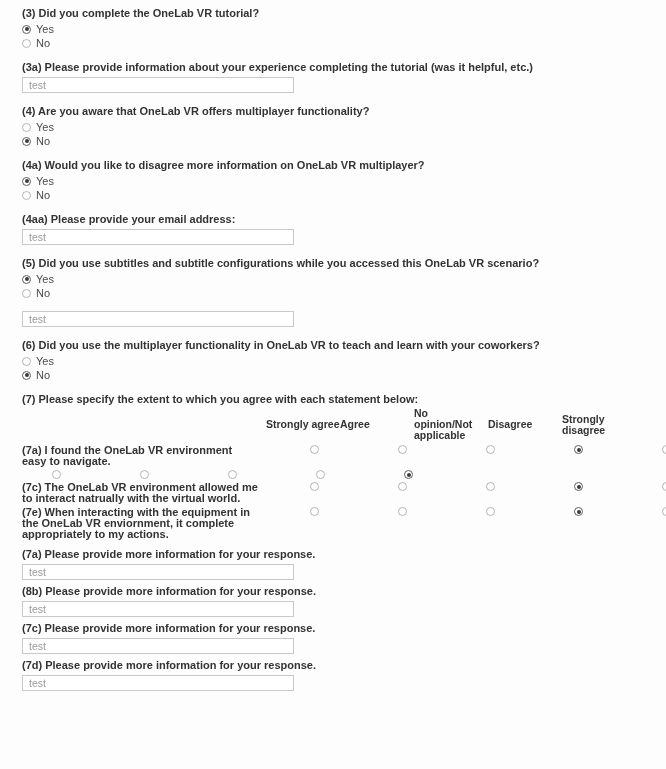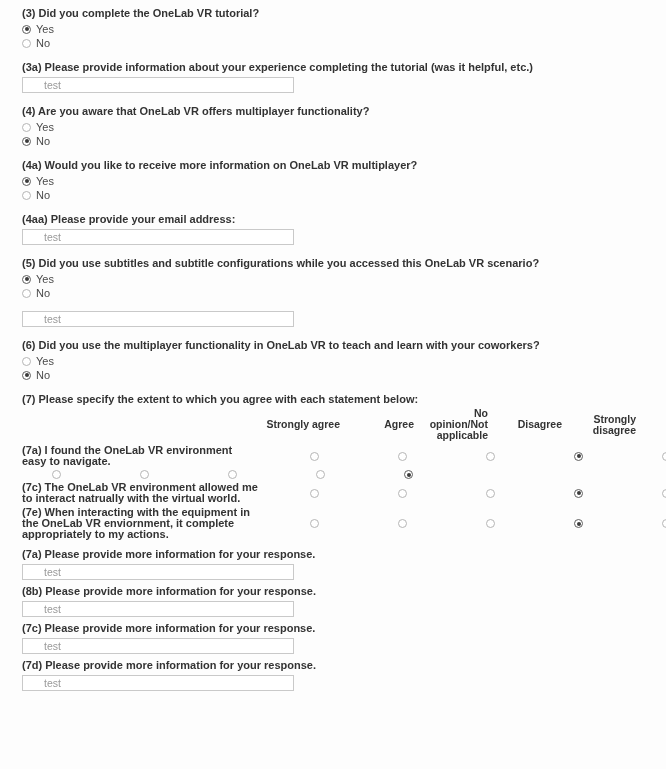--- a/index.html
+++ b/index.html
@@ -26,7 +26,7 @@
   .q-text input{
     display:block;margin-top:3px;width:272px;height:16px;box-sizing:border-box;
     border:1px solid #c9c9c9;background:#fff;font-family:inherit;
-    font-size:10.5px;color:#999;padding:0 21px;outline:none;
+    font-size:10.5px;color:#999;padding:0 6px;outline:none;
   }
   .q-text.compact{margin-bottom:5px;}
   .matrix{margin-bottom:8px;}

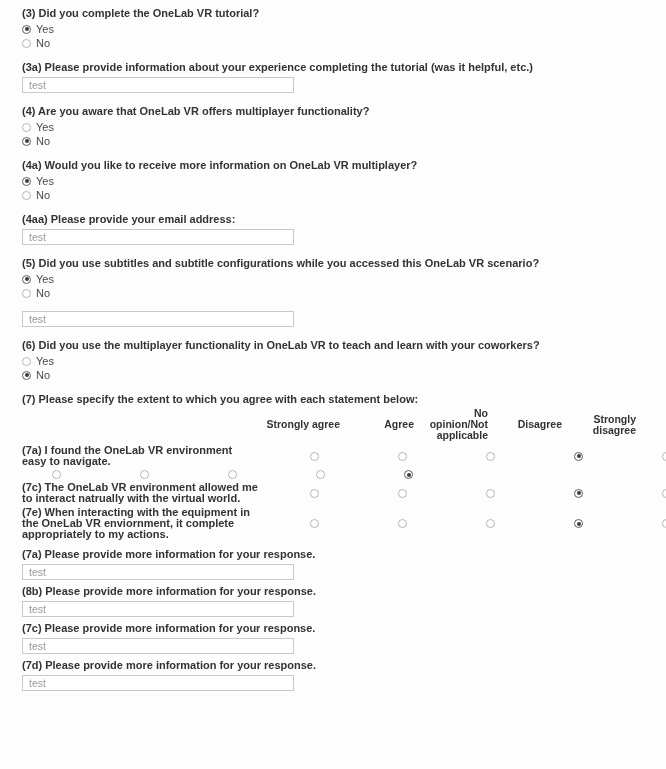--- a/index.html
+++ b/index.html
@@ -83,7 +83,7 @@
   </div>
 
   <div class="q">
-    <div class="q-label">(4a) Would you like to receive more information on OneLab VR multiplayer?</div>
+    <div class="q-label">(4a) Would you like to disagree more information on OneLab VR multiplayer?</div>
     <div class="opts">
       <label class="opt">
         <span class="radio on"></span>

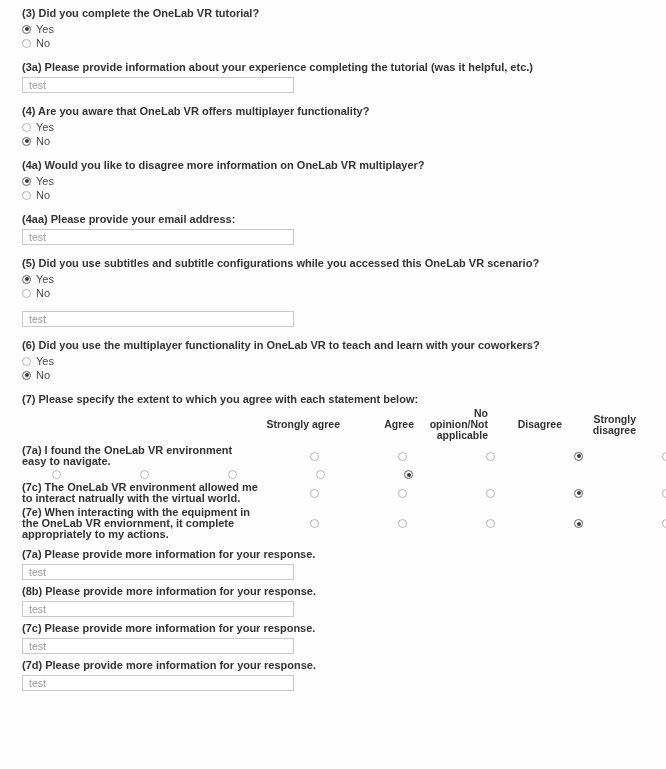--- a/index.html
+++ b/index.html
@@ -34,7 +34,7 @@
   .m-hrow{display:flex;align-items:center;margin-bottom:4px;min-height:22px;}
   .m-hspacer{width:244px;flex:0 0 auto;}
   .m-col{
-    width:74px;flex:0 0 auto;text-align:right;
+    width:74px;flex:0 0 auto;text-align:left;
     font-size:10.5px;font-weight:700;line-height:11px;color:#333;
   }
   .m-row{display:flex;align-items:center;margin-bottom:3px;gap:14px;}

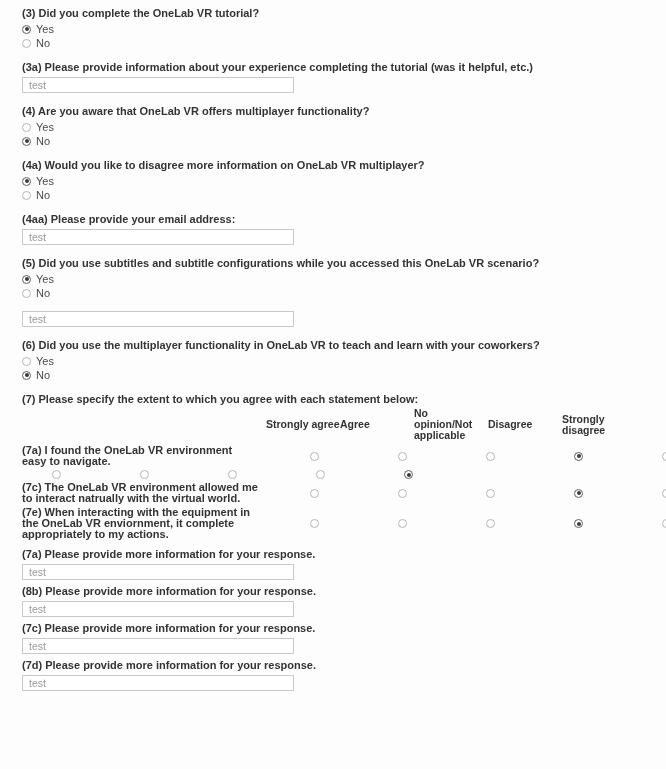--- a/index.html
+++ b/index.html
@@ -37,7 +37,7 @@
     width:74px;flex:0 0 auto;text-align:left;
     font-size:10.5px;font-weight:700;line-height:11px;color:#333;
   }
-  .m-row{display:flex;align-items:center;margin-bottom:3px;gap:14px;}
+  .m-row{display:flex;margin-bottom:3px;gap:14px;}
   .m-rowlabel{
     width:244px;flex:0 0 auto;box-sizing:border-box;padding-right:8px;
     font-size:11px;font-weight:700;line-height:11px;color:#333;

